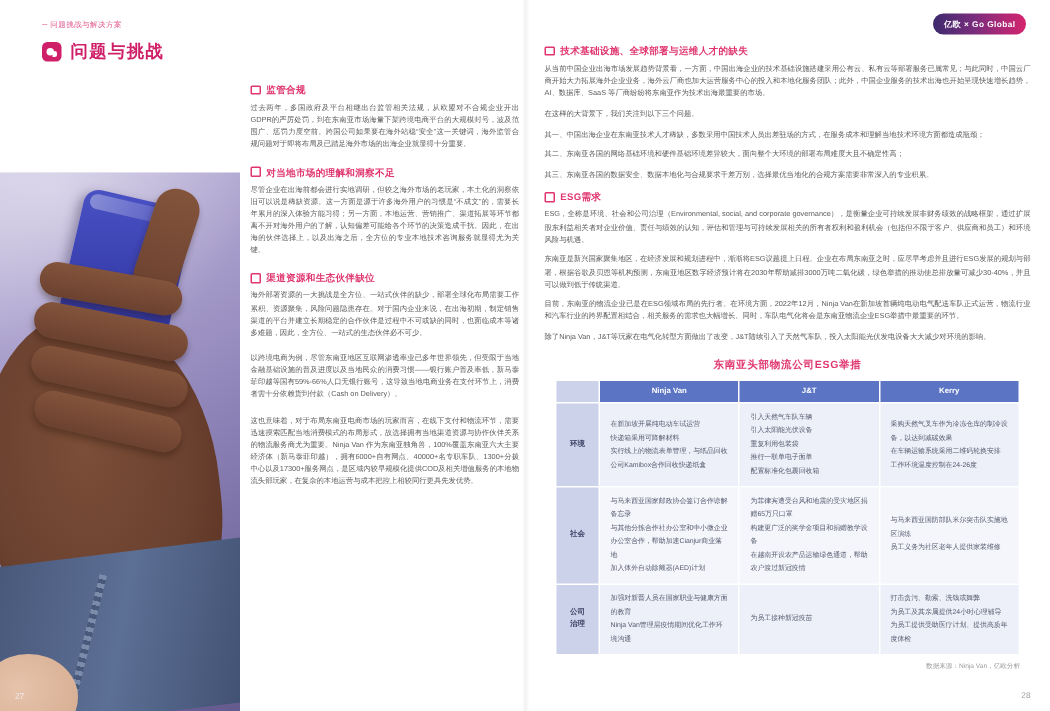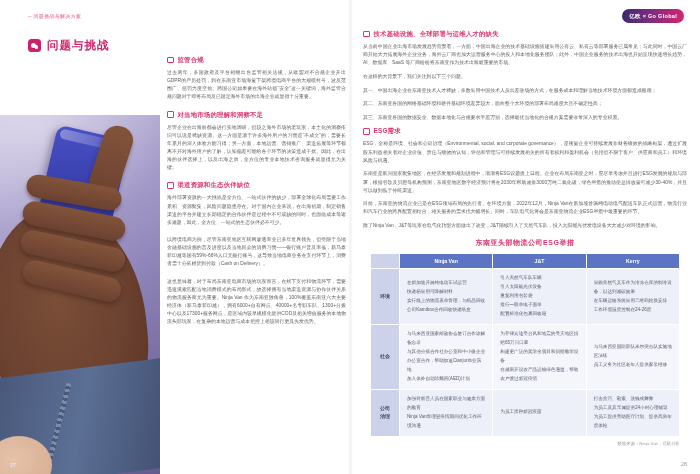--- a/index.html
+++ b/index.html
@@ -10,7 +10,7 @@
   
   .page-left{position:absolute;left:0;top:0;width:350px;height:474px;}
   .breadcrumb{position:absolute;left:28px;top:13px;font-size:5px;color:#e0558b;letter-spacing:.3px;}
-  .title-row{position:absolute;left:28px;top:38px;display:flex;align-items:center;gap:6px;}
+  .title-row{position:absolute;left:28px;top:27px;display:flex;align-items:center;gap:6px;}
   .title-icon{width:13px;height:13px;background:#cf1f68;border-radius:3.5px;position:relative;flex:0 0 auto;}
   .title-icon::before{content:"";position:absolute;left:3px;top:3.5px;width:5px;height:5px;background:#fff;border-radius:50%;}
   .title-icon::after{content:"";position:absolute;left:6.5px;top:6px;width:3.5px;height:3.5px;background:#fff;border-radius:50% 50% 50% 0;}

